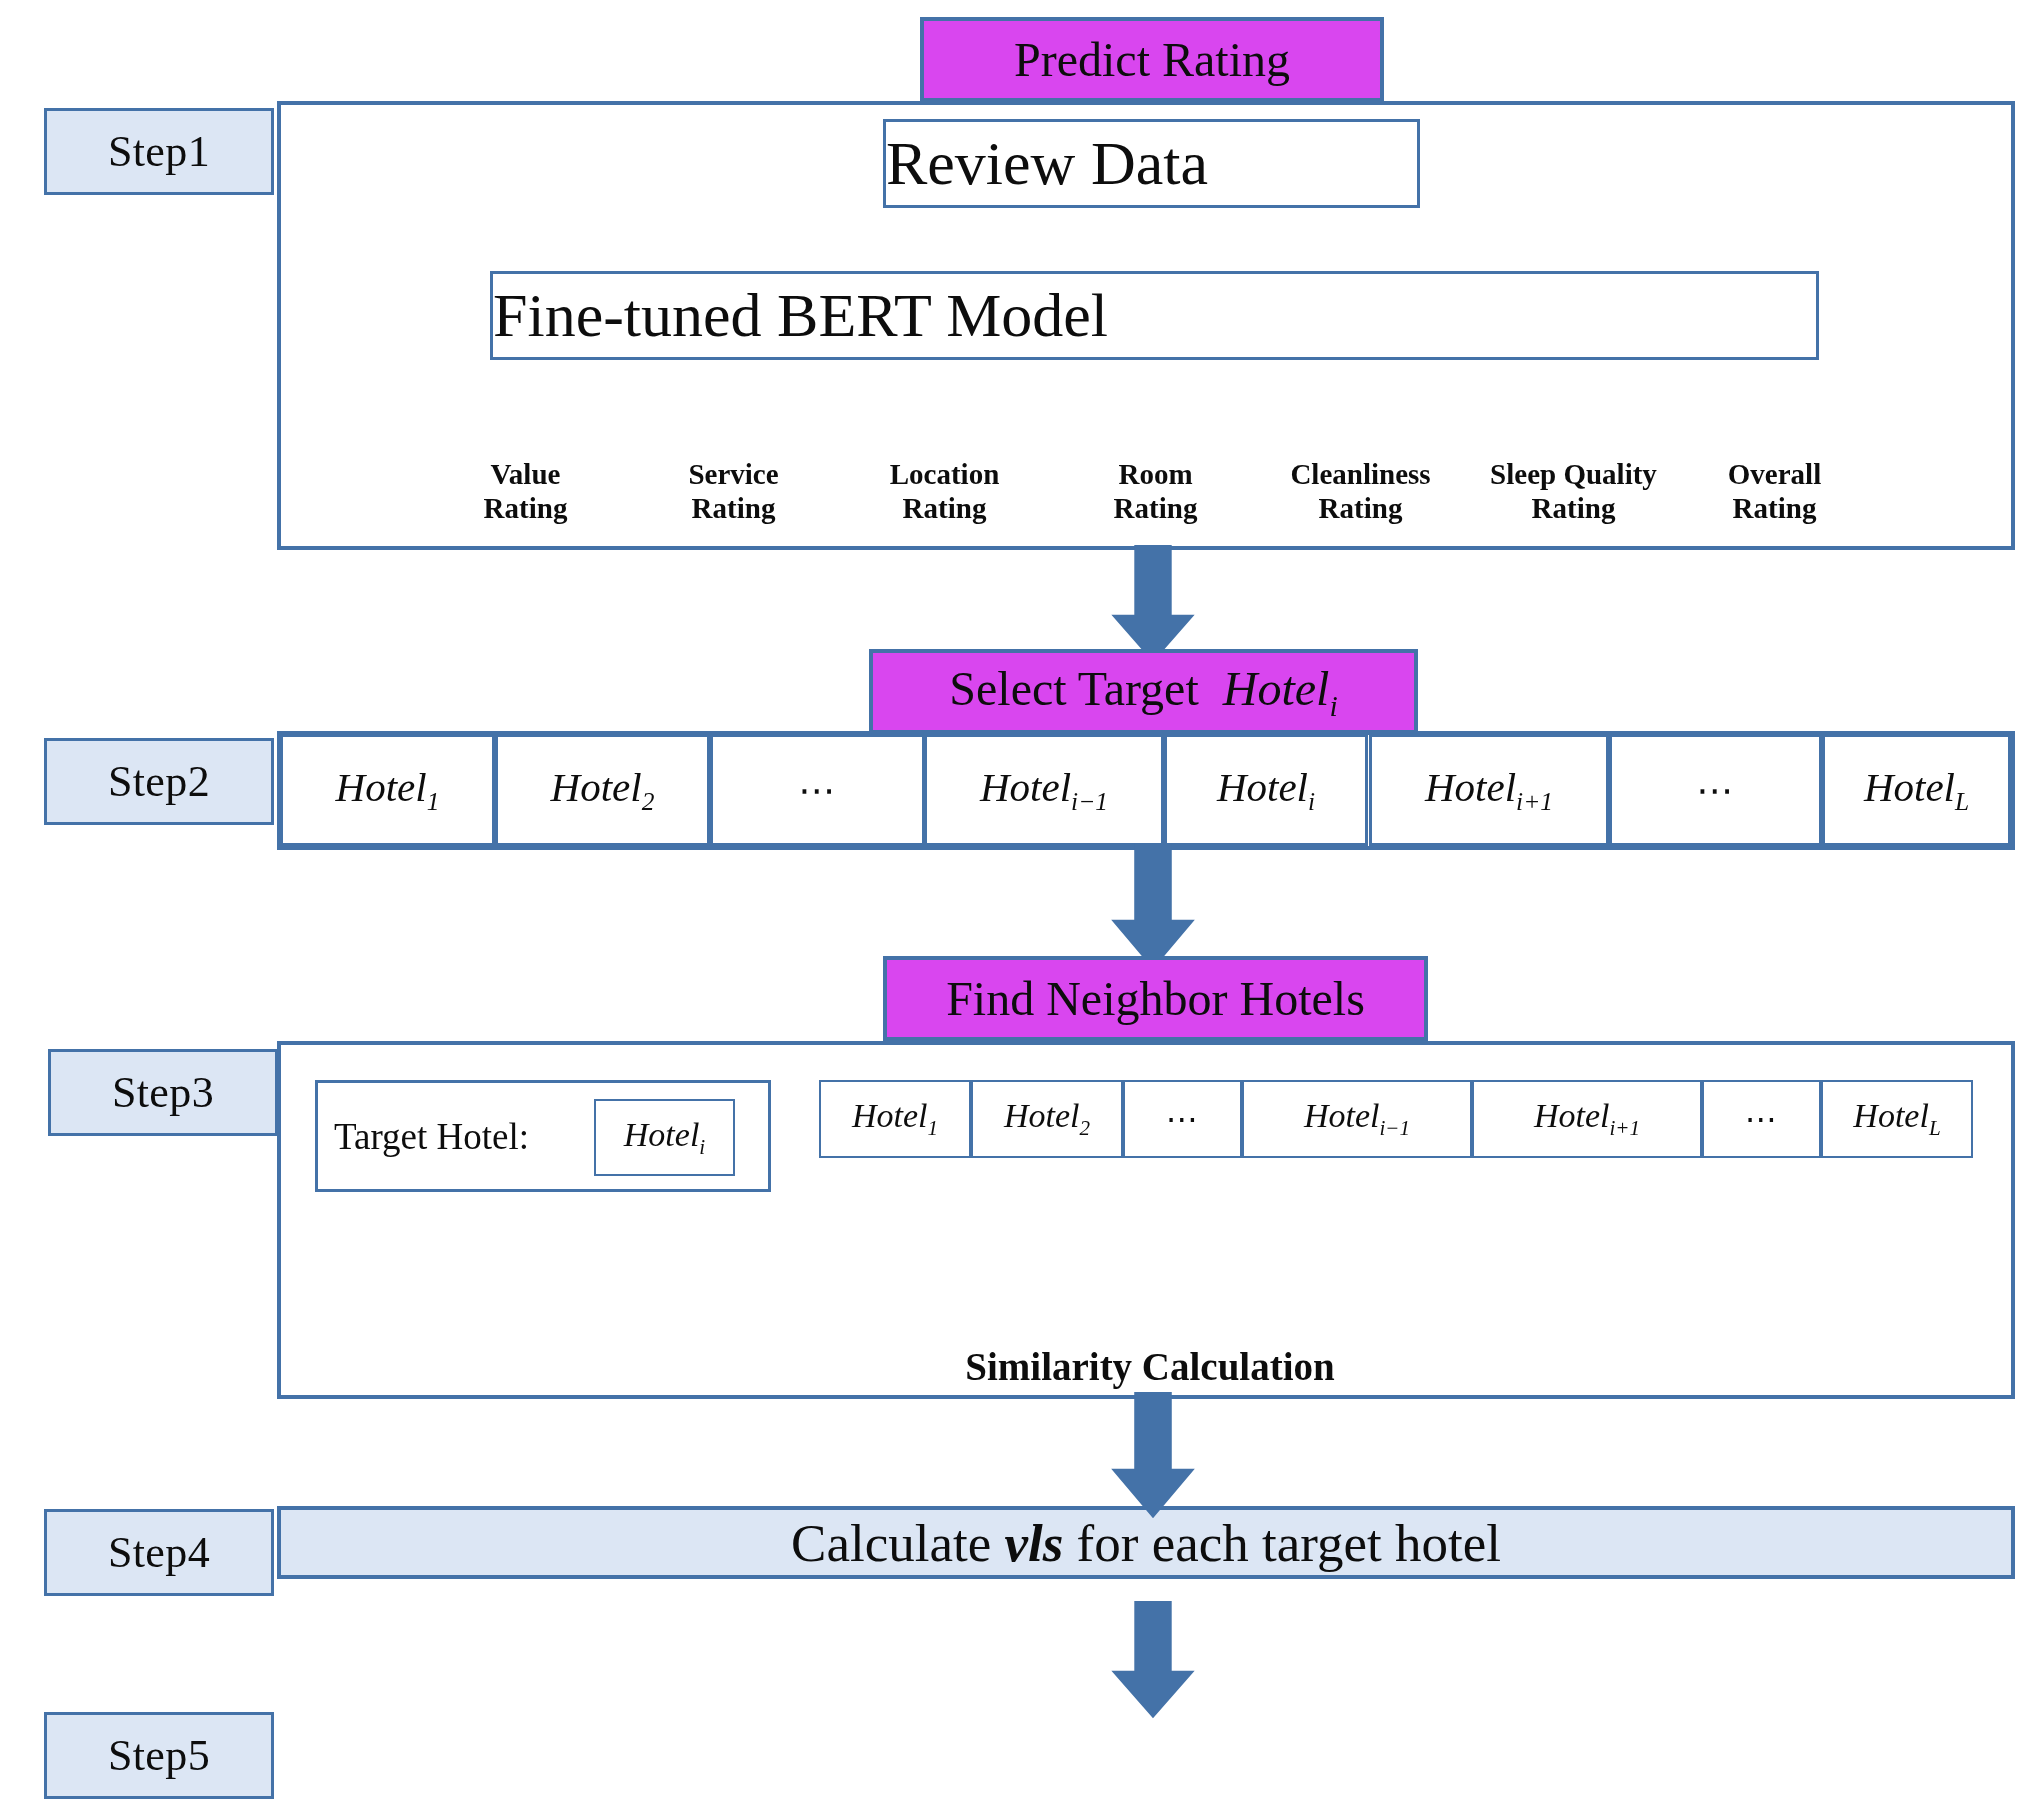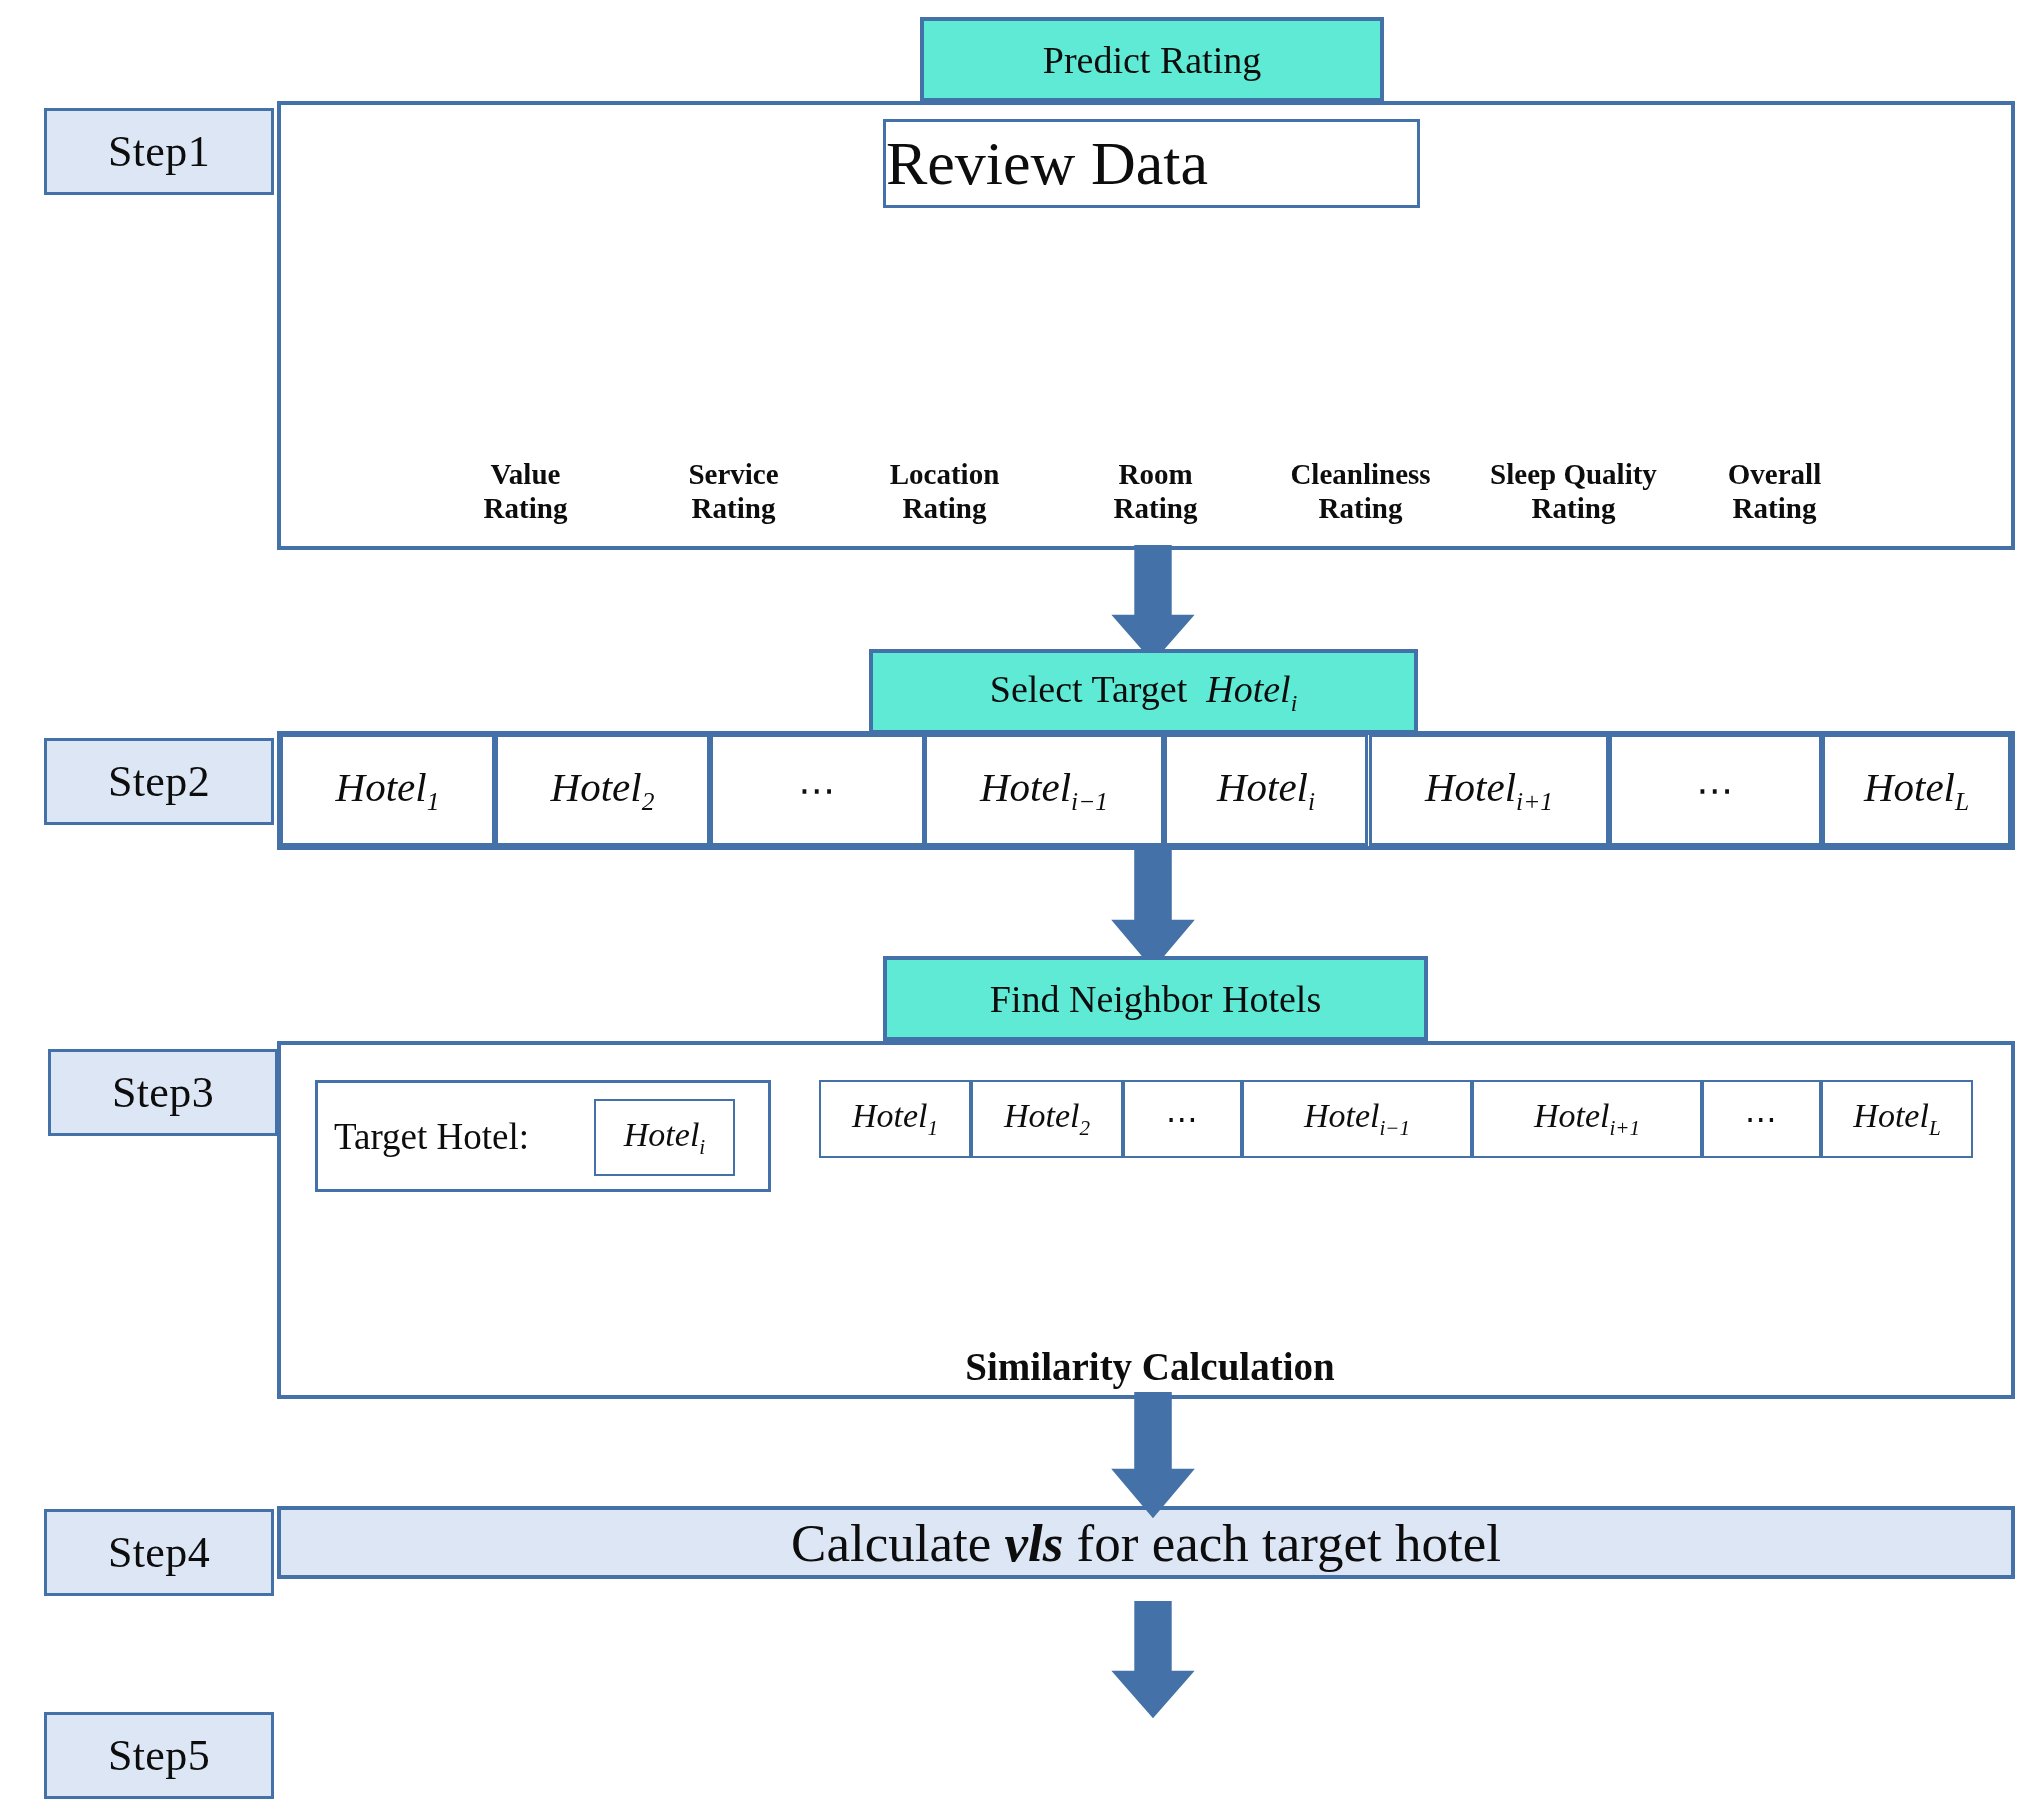--- a/index.html
+++ b/index.html
@@ -26,10 +26,10 @@
     z-index:6;
   }
   .hdr-chip{
-    background:#5eead4;
+    background:#d946ef;
     border:4.3px solid #4472a8;
     display:flex;align-items:center;justify-content:center;
-    font-size:38px;
+    font-size:48px;
     z-index:7;
     white-space:nowrap;
     text-align:right;

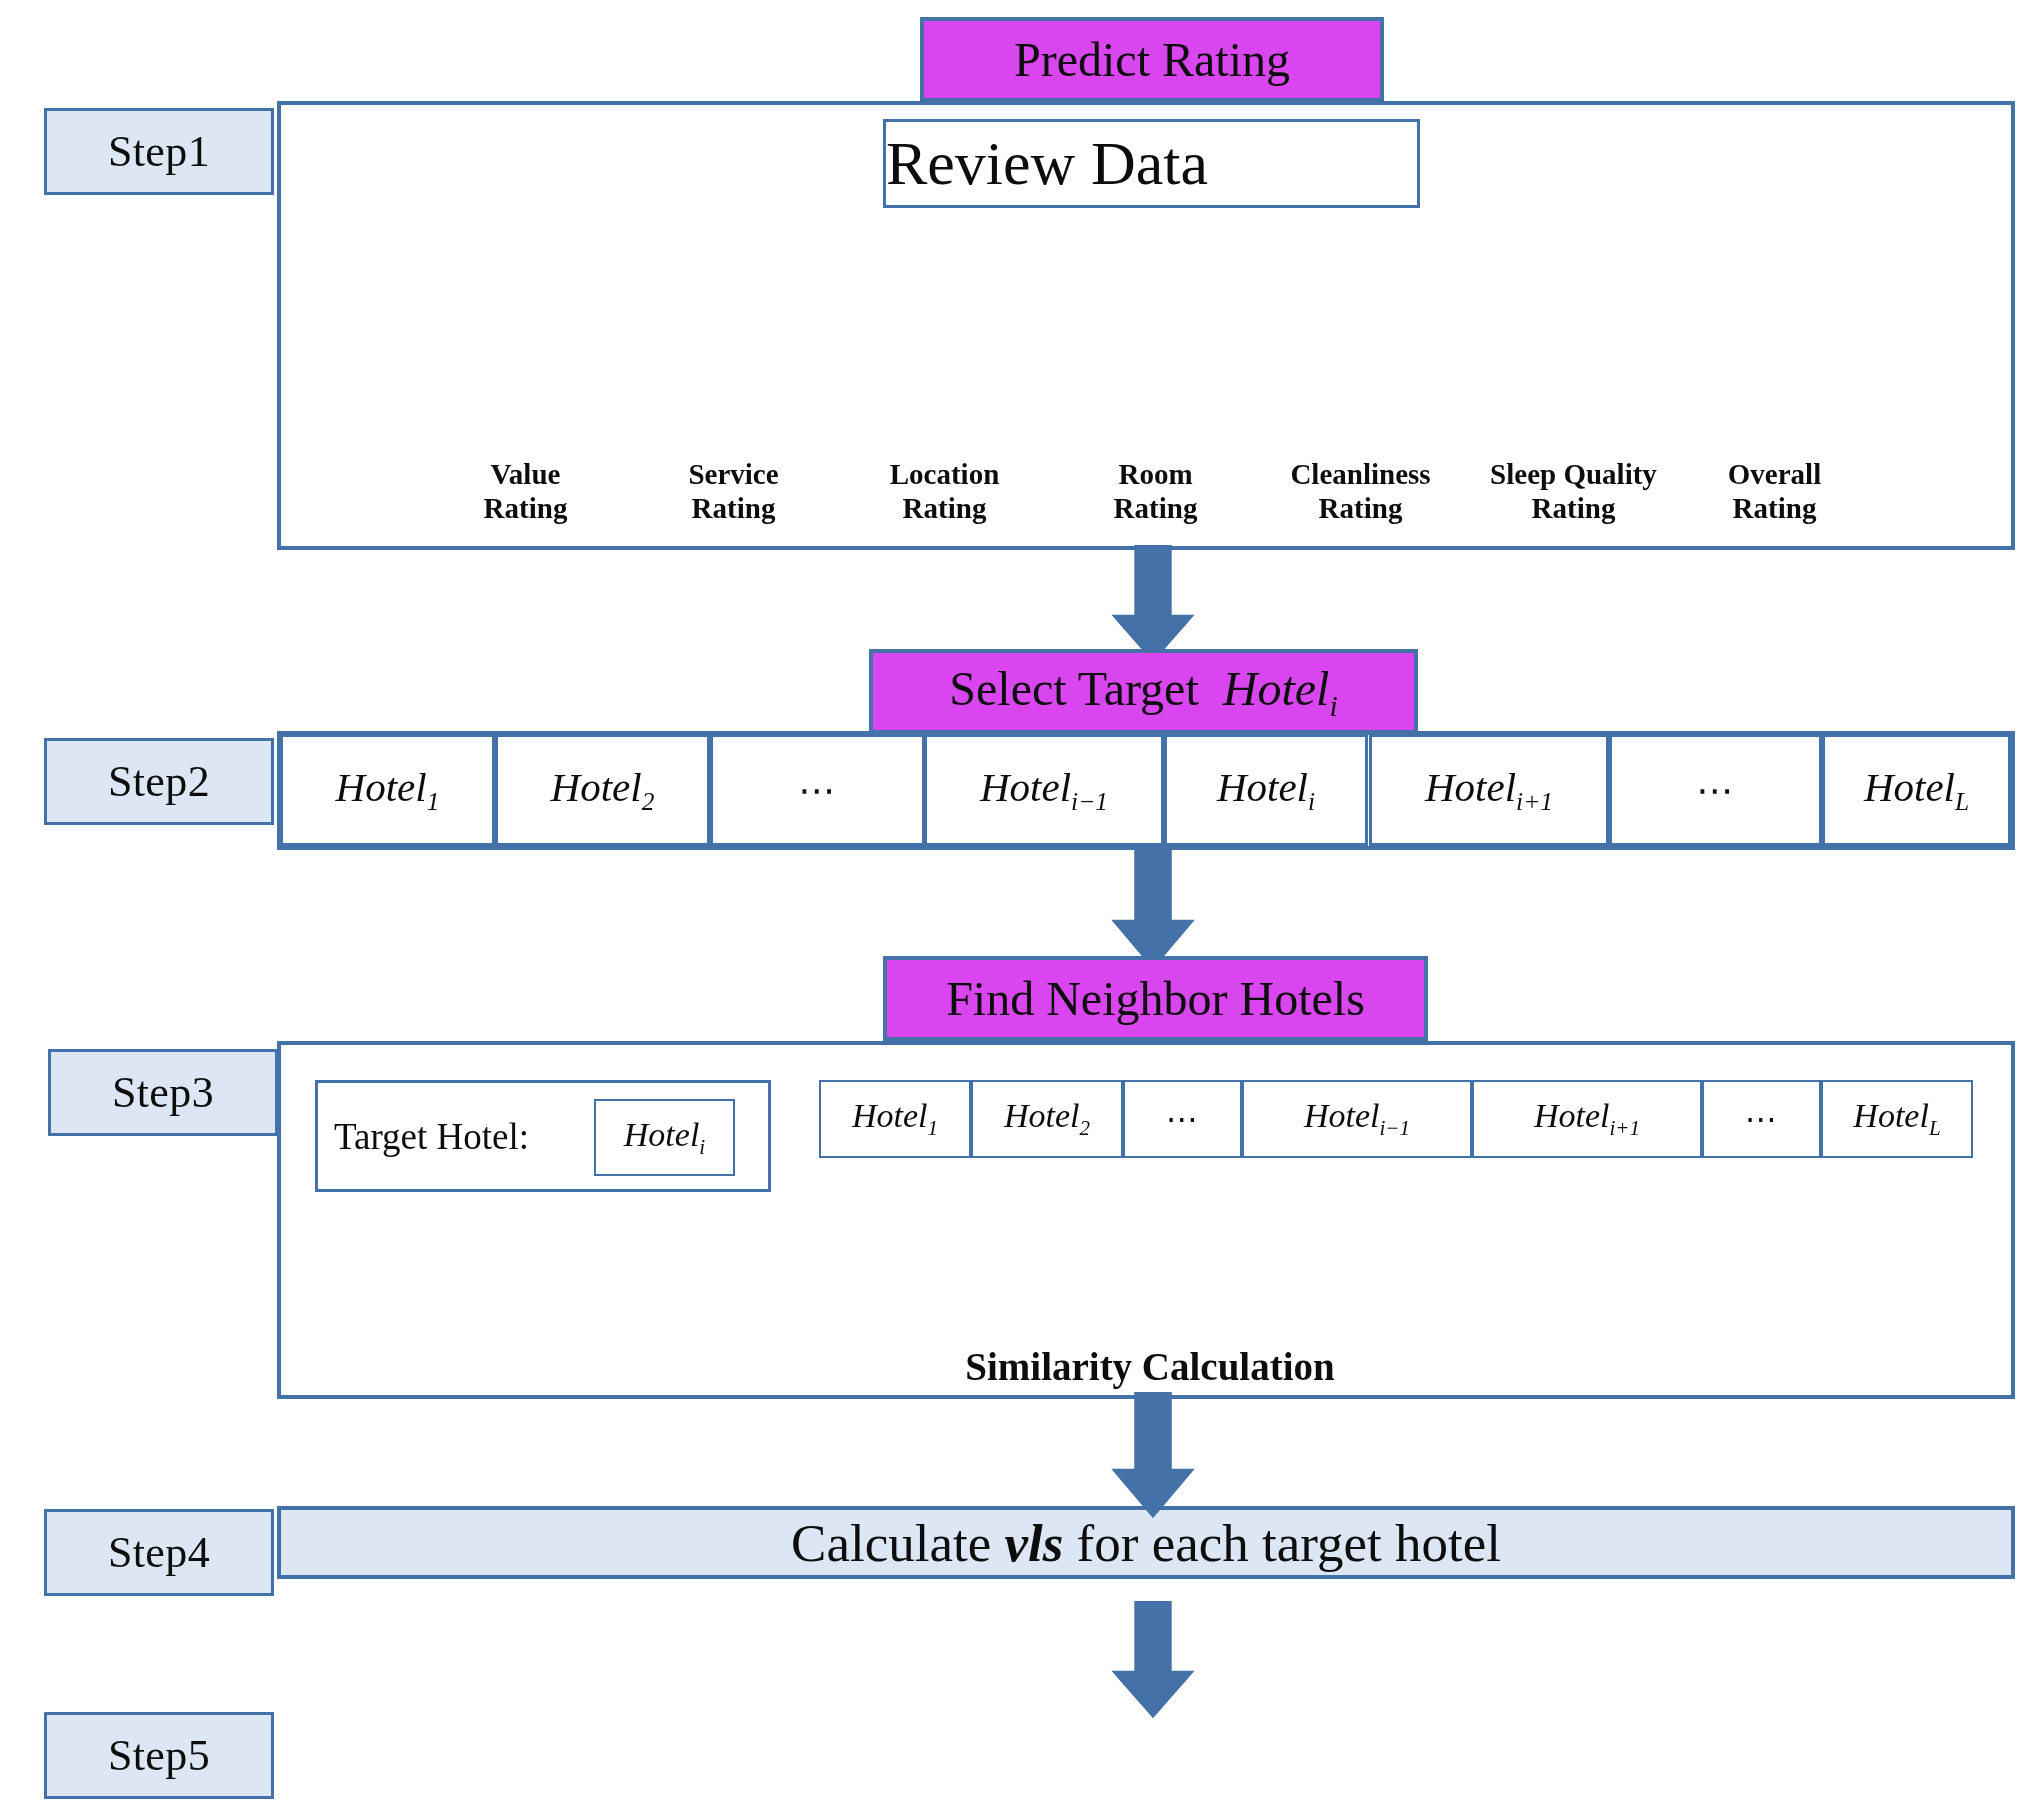--- a/index.html
+++ b/index.html
@@ -122,6 +122,9 @@
   <div class="abs thinv" style="left:1149px;top:209px;width:5.1px;height:51px;"></div>
   <div class="abs arrowhead" style="left:1136px;top:252px;"></div>
 
+  <div class="abs plainbox" style="left:490px;top:271px;width:1329px;height:89px;">
+    <span>Fine-tuned BERT Model</span>
+  </div>
 
   <div class="abs thinv" style="left:521px;top:360px;width:4.3px;height:77px;"></div>
   <div class="abs arrowhead" style="left:509px;top:430px;"></div>

